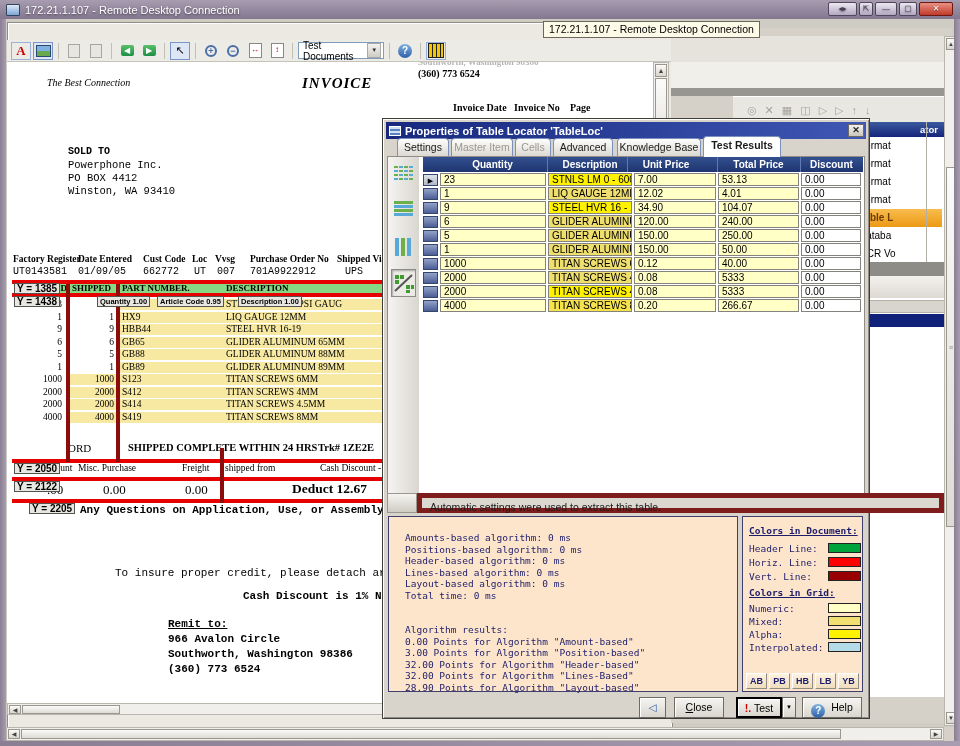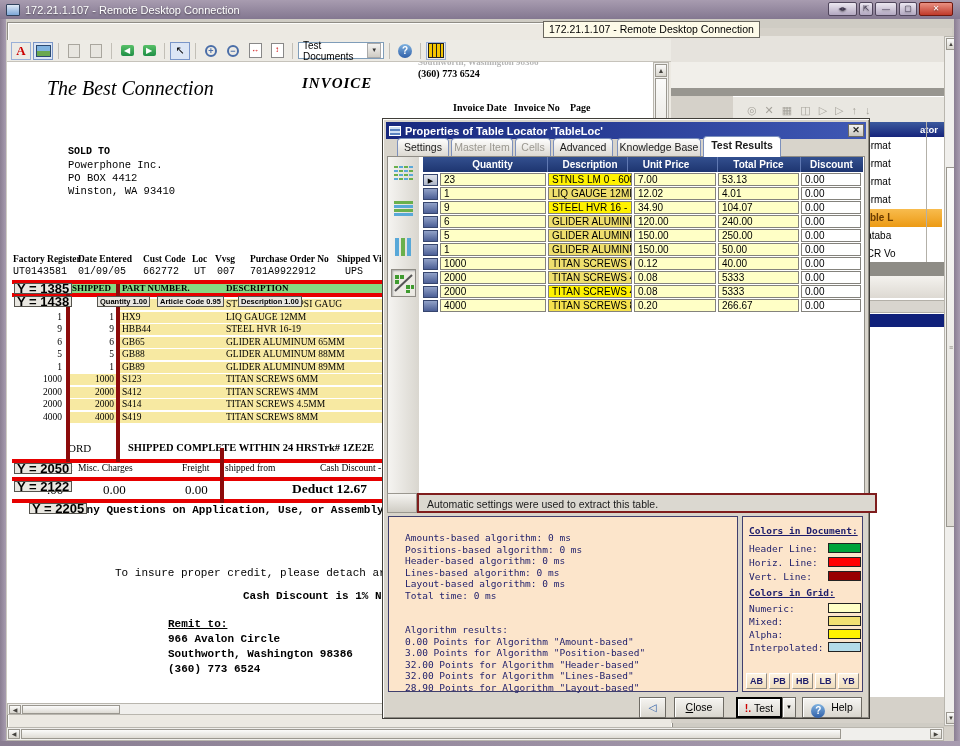--- a/index.html
+++ b/index.html
@@ -248,7 +248,7 @@
   <div class="abs page">
     <span class="itx" style="left:411px;top:-4px;font-size:9px;color:#777;opacity:.55;font-weight:bold">Southworth, Washington 98386</span>
     <span class="itx" style="left:411px;top:7px;font-size:10px;font-weight:bold">(360) 773 6524</span>
-    <span class="itx" style="left:40px;top:16px;font-size:20px"><i>The Best Connection</i></span>
+    <span class="itx" style="left:40px;top:16px;font-size:10px"><i>The Best Connection</i></span>
     <span class="itx" style="left:295px;top:14px;font-size:15px;font-weight:bold;font-style:italic;letter-spacing:1px">INVOICE</span>
     <span class="itx" style="left:446px;top:41px;font-size:10px;font-weight:bold">Invoice Date</span>
     <span class="itx" style="left:507px;top:41px;font-size:10px;font-weight:bold">Invoice No</span>

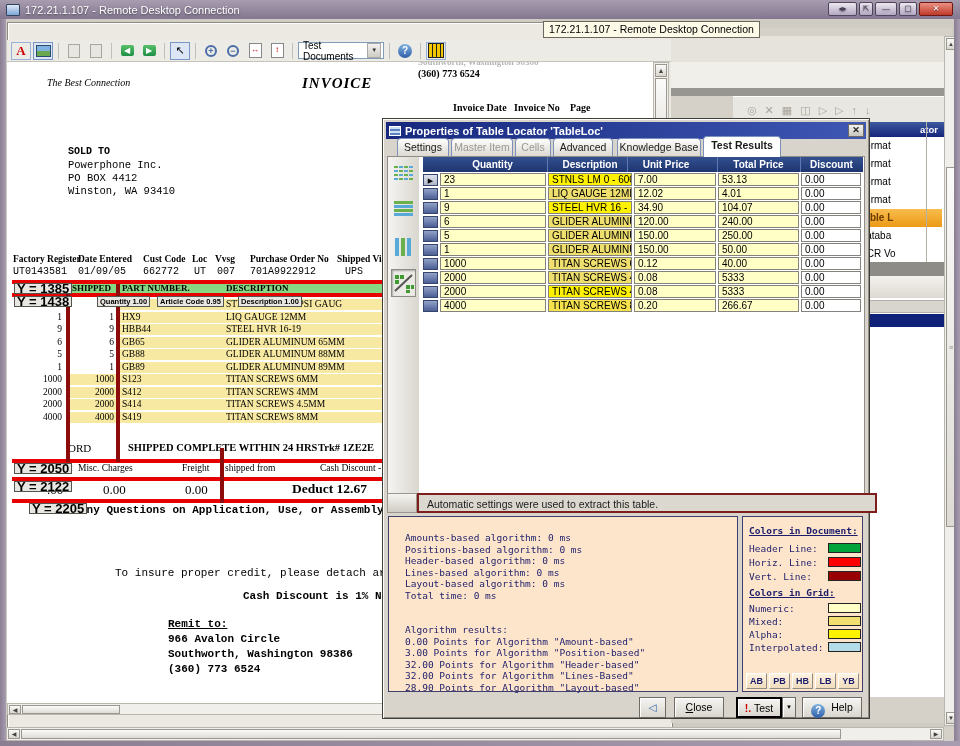--- a/index.html
+++ b/index.html
@@ -64,7 +64,7 @@
   .inv-q{left:5px;width:50px;text-align:right}
   .inv-s{left:63px;width:44px;text-align:right}
   .inv-p{left:115px}.inv-d{left:219px}
-  .badge{position:absolute;background:#e9e7e1;border:1px solid #55534d;font-size:13px;font-weight:bold;
+  .badge{position:absolute;background:#e9e7e1;border:1px solid #55534d;font-size:10px;font-weight:bold;
     font-family:"Liberation Sans",sans-serif;line-height:9px;padding:0 2px;z-index:6;white-space:nowrap}
   .chip{position:absolute;background:#e9e7e1;border:1px solid #55534d;font-size:7.5px;font-weight:bold;
     font-family:"Liberation Sans",sans-serif;line-height:9px;padding:0 2px;z-index:6;white-space:nowrap}

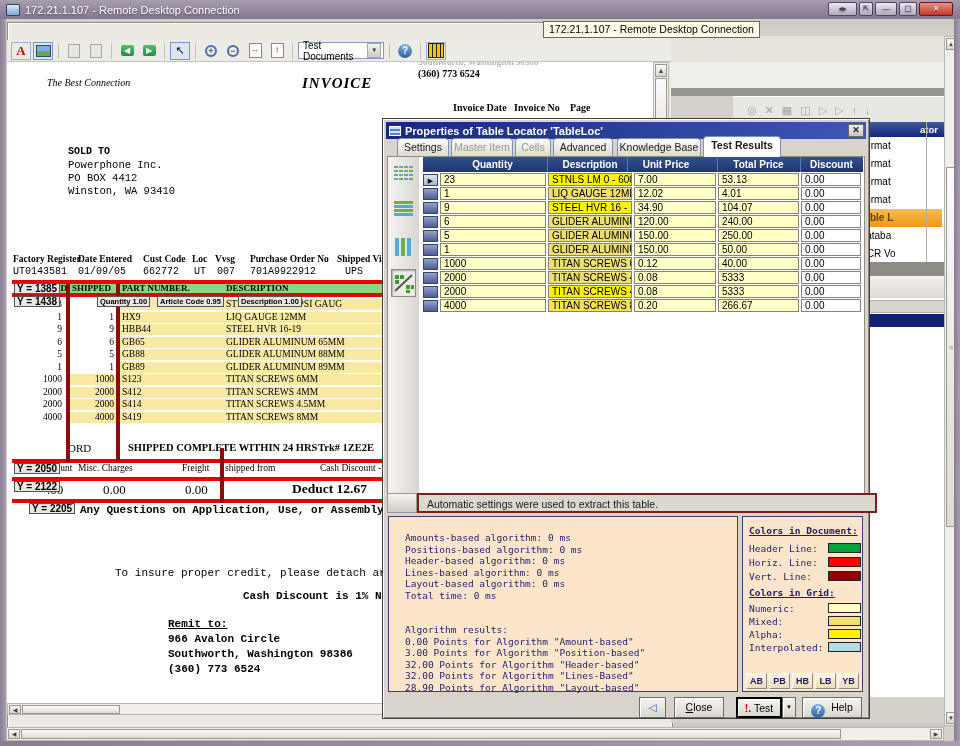--- a/index.html
+++ b/index.html
@@ -368,7 +368,7 @@
 
     <div class="abs band-red" style="left:5px;top:397px;width:378px"></div>
     <span class="itx" style="left:41px;top:402px;font-size:9.5px">mount</span>
-    <span class="itx" style="left:71px;top:402px;font-size:9.5px">Misc. Charges</span>
+    <span class="itx" style="left:71px;top:402px;font-size:9.5px">Misc. Purchase</span>
     <span class="itx" style="left:175px;top:402px;font-size:9.5px">Freight</span>
     <span class="itx" style="left:218px;top:402px;font-size:9.5px">shipped from</span>
     <span class="itx" style="left:313px;top:402px;font-size:9.5px">Cash Discount -</span>

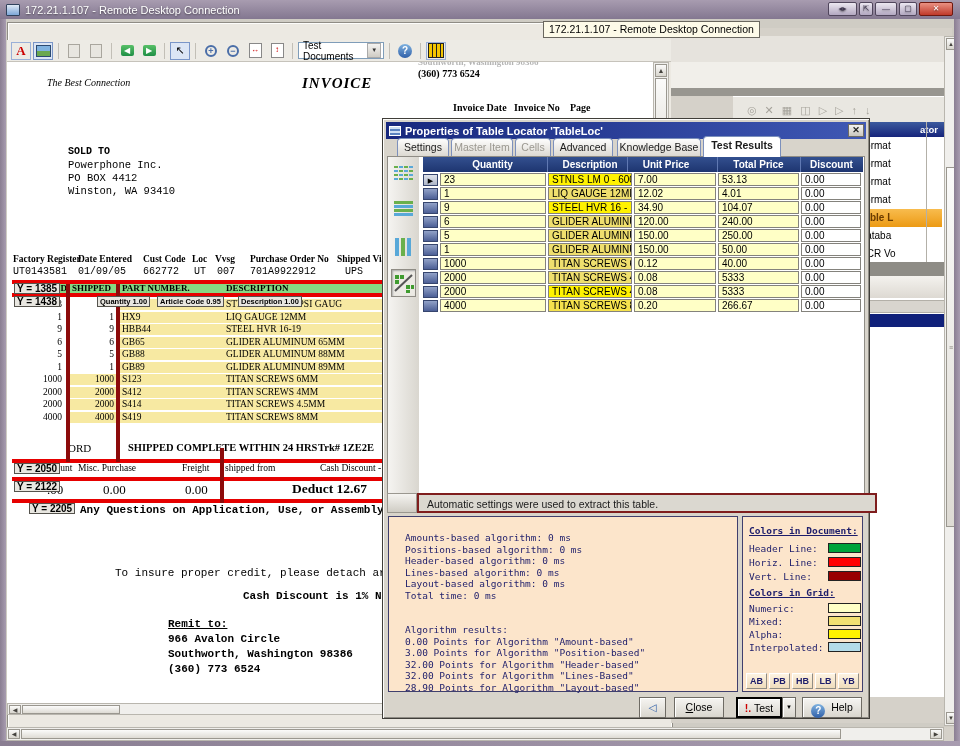--- a/index.html
+++ b/index.html
@@ -118,8 +118,8 @@
   .gsel.cur{background:linear-gradient(#dfe3ec,#aeb6c8)}
   .gcell{position:absolute;top:0;height:13px;border:1px solid #84827c;font-size:10px;line-height:12px;
     padding-left:3px;white-space:nowrap;overflow:hidden;background:#ffffc6}
-  .msgbar{position:absolute;left:34px;top:374px;width:460px;height:20px;background:#dbd8d0;
-    border:2px solid #7f1d1d;font-size:10.5px;line-height:19px;padding-left:8px;color:#1a1a1a}
+  .msgbar{position:absolute;left:34px;top:374px;width:527px;height:20px;background:#dbd8d0;
+    border:5px solid #7f1d1d;font-size:10.5px;line-height:19px;padding-left:8px;color:#1a1a1a}
   .msgside{position:absolute;left:4px;top:374px;width:30px;height:20px;background:linear-gradient(#f5f4f1,#cfccc4);border:1px solid #9a978f}
   .panel{position:absolute;background:#fce5cb;border:1px solid #3f3f6e}
   .log{margin:11px;padding:4px 0 0 5px;font-family:"DejaVu Sans Mono",monospace;font-size:9.5px;

